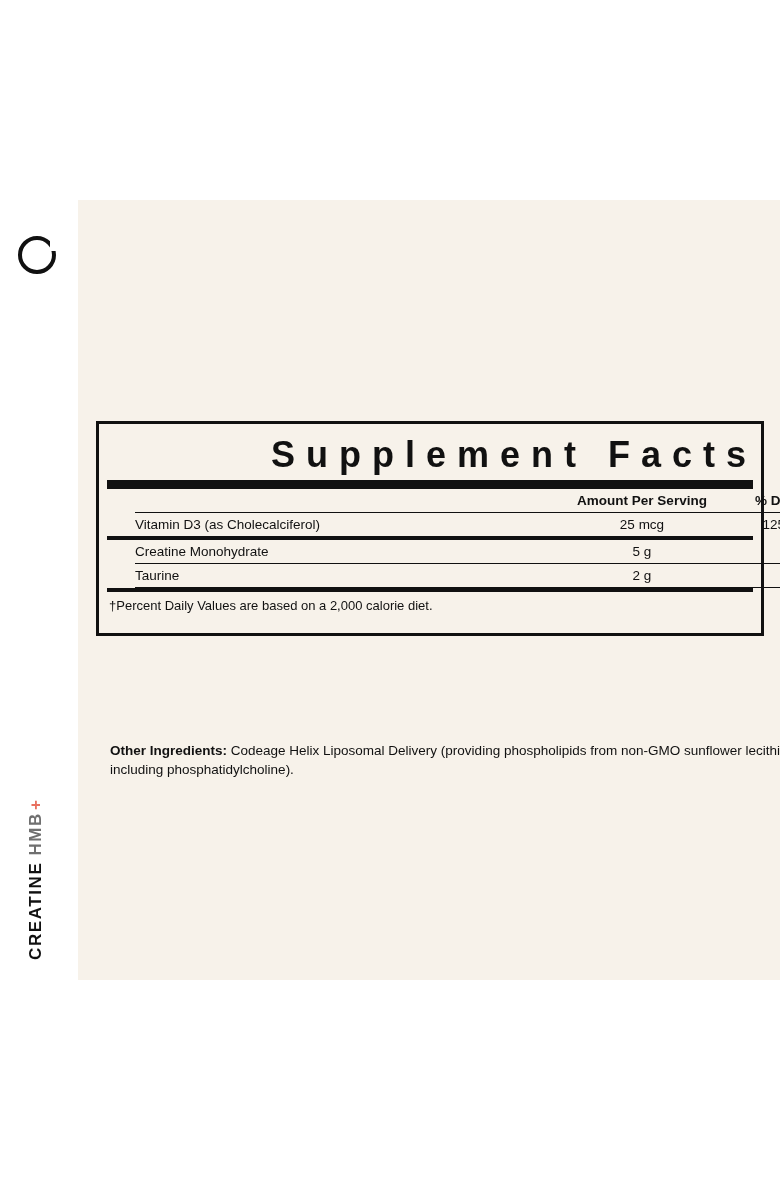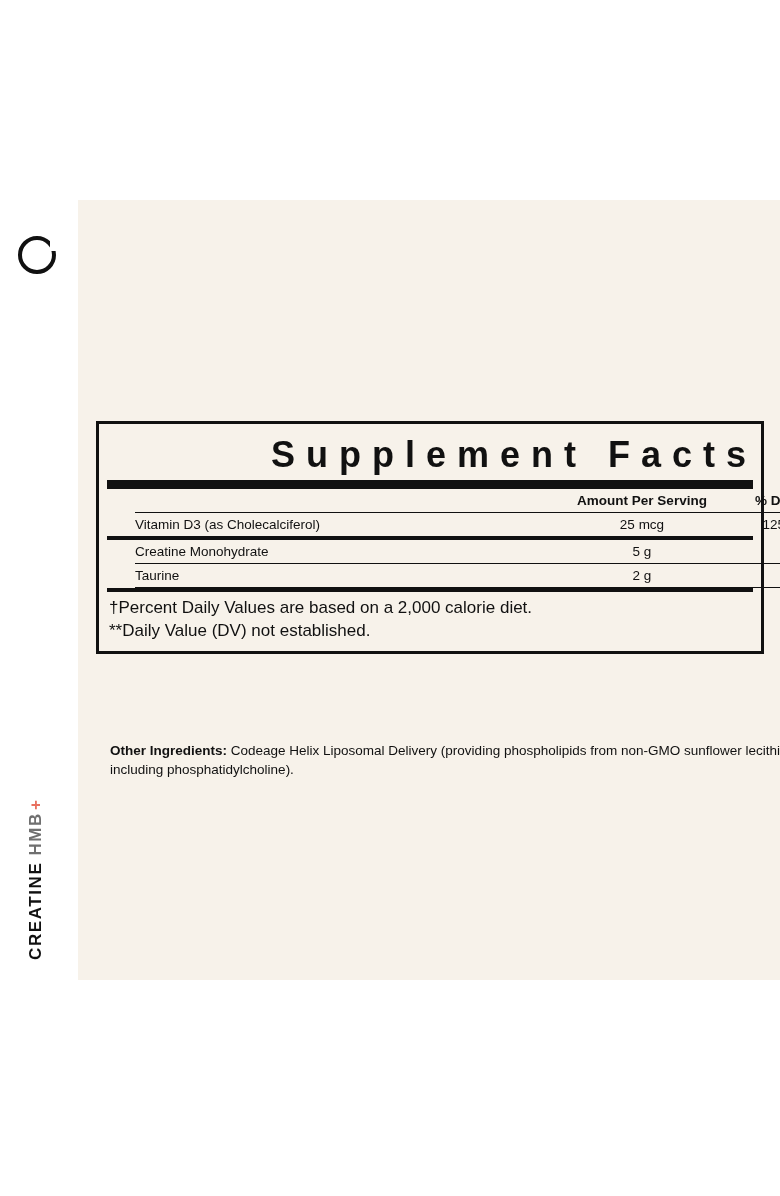--- a/index.html
+++ b/index.html
@@ -139,8 +139,8 @@
     padding-left: 18px;
   }
   .footnotes {
-    font-size: 17px;
-    padding: 5px 10px 8px 10px;
+    font-size: 13px;
+    padding: 5px 10px 18px 10px;
     line-height: 1.35;
   }
 

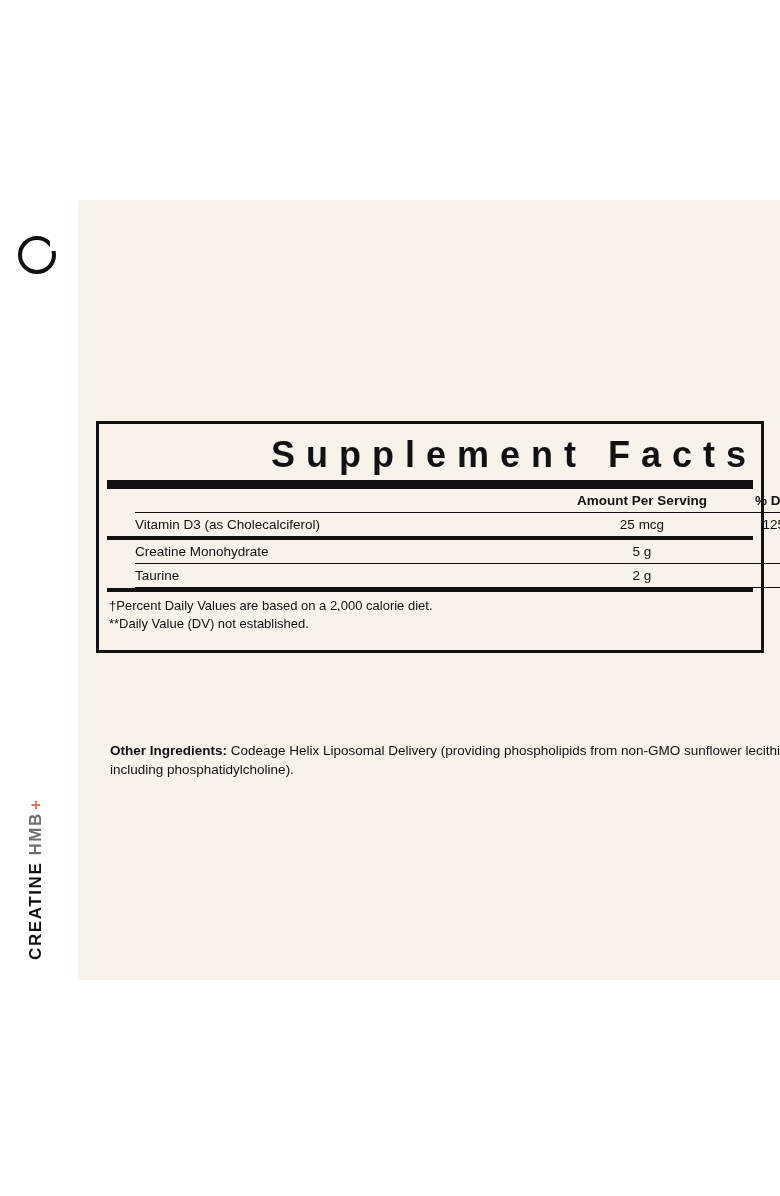--- a/index.html
+++ b/index.html
@@ -219,7 +219,6 @@
 
   <div class="footnotes">
     <div>†Percent Daily Values are based on a 2,000 calorie diet.</div>
-    <div>**Daily Value (DV) not established.</div>
   </div>
 </div>
 

